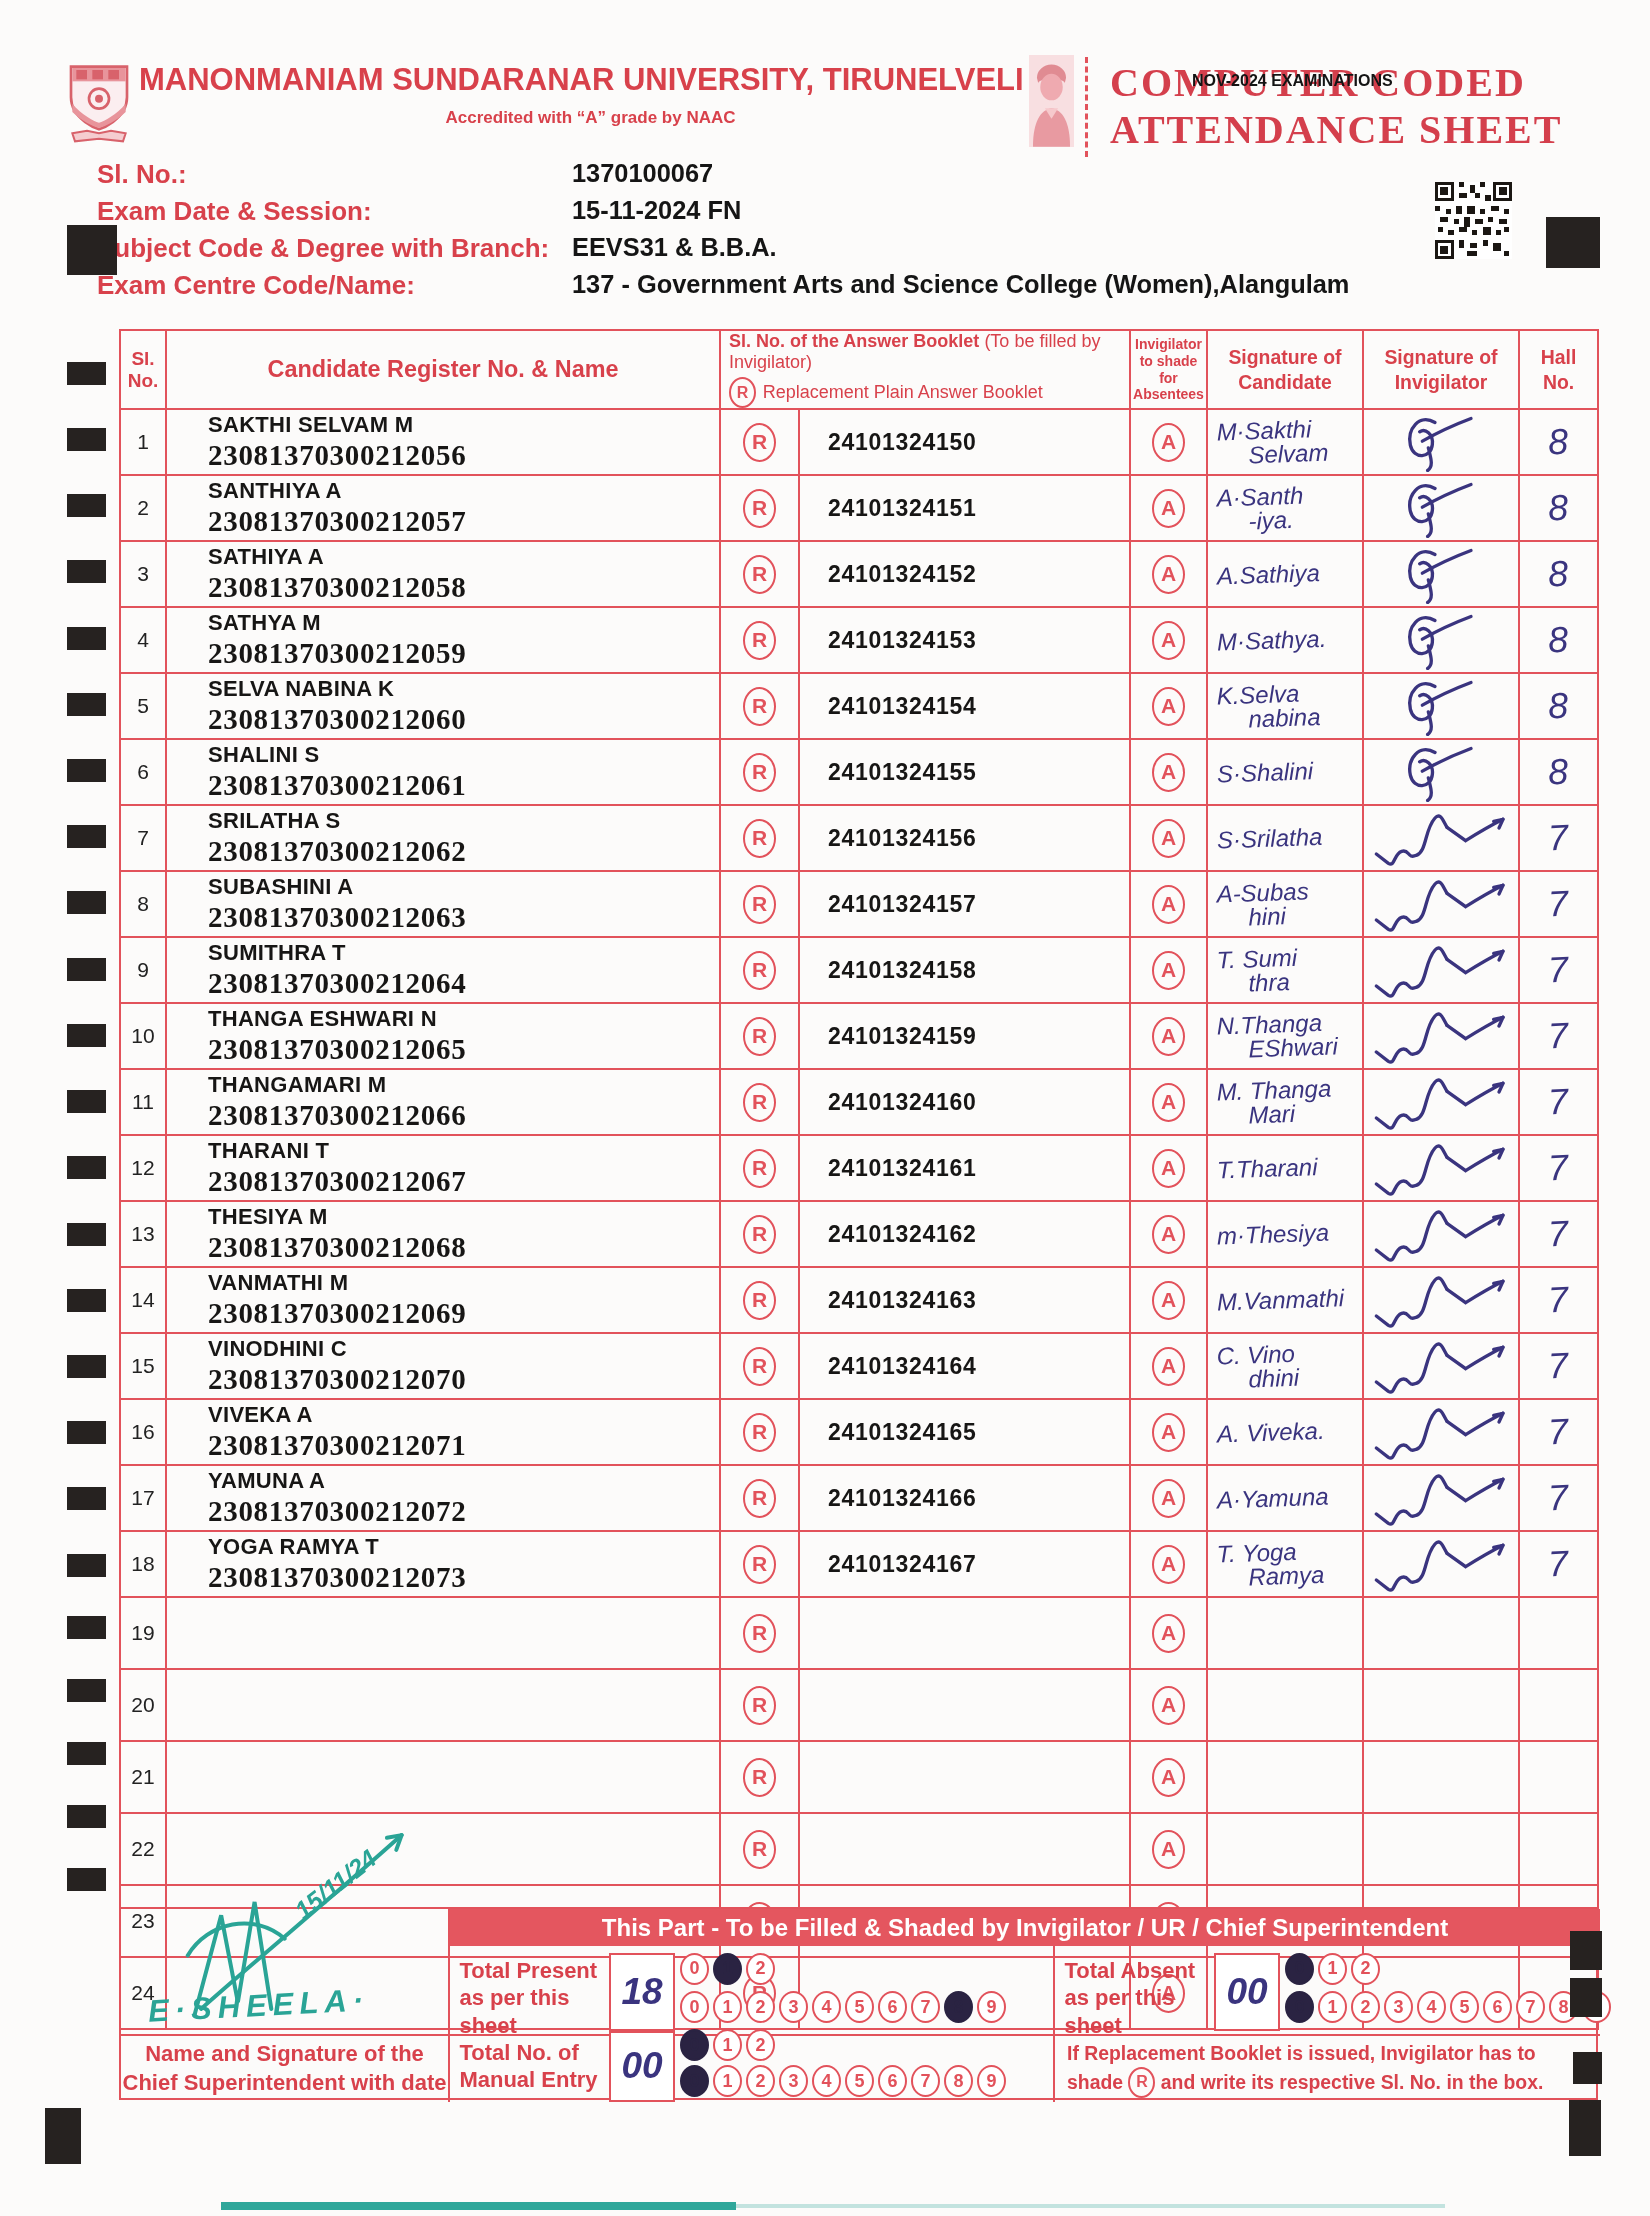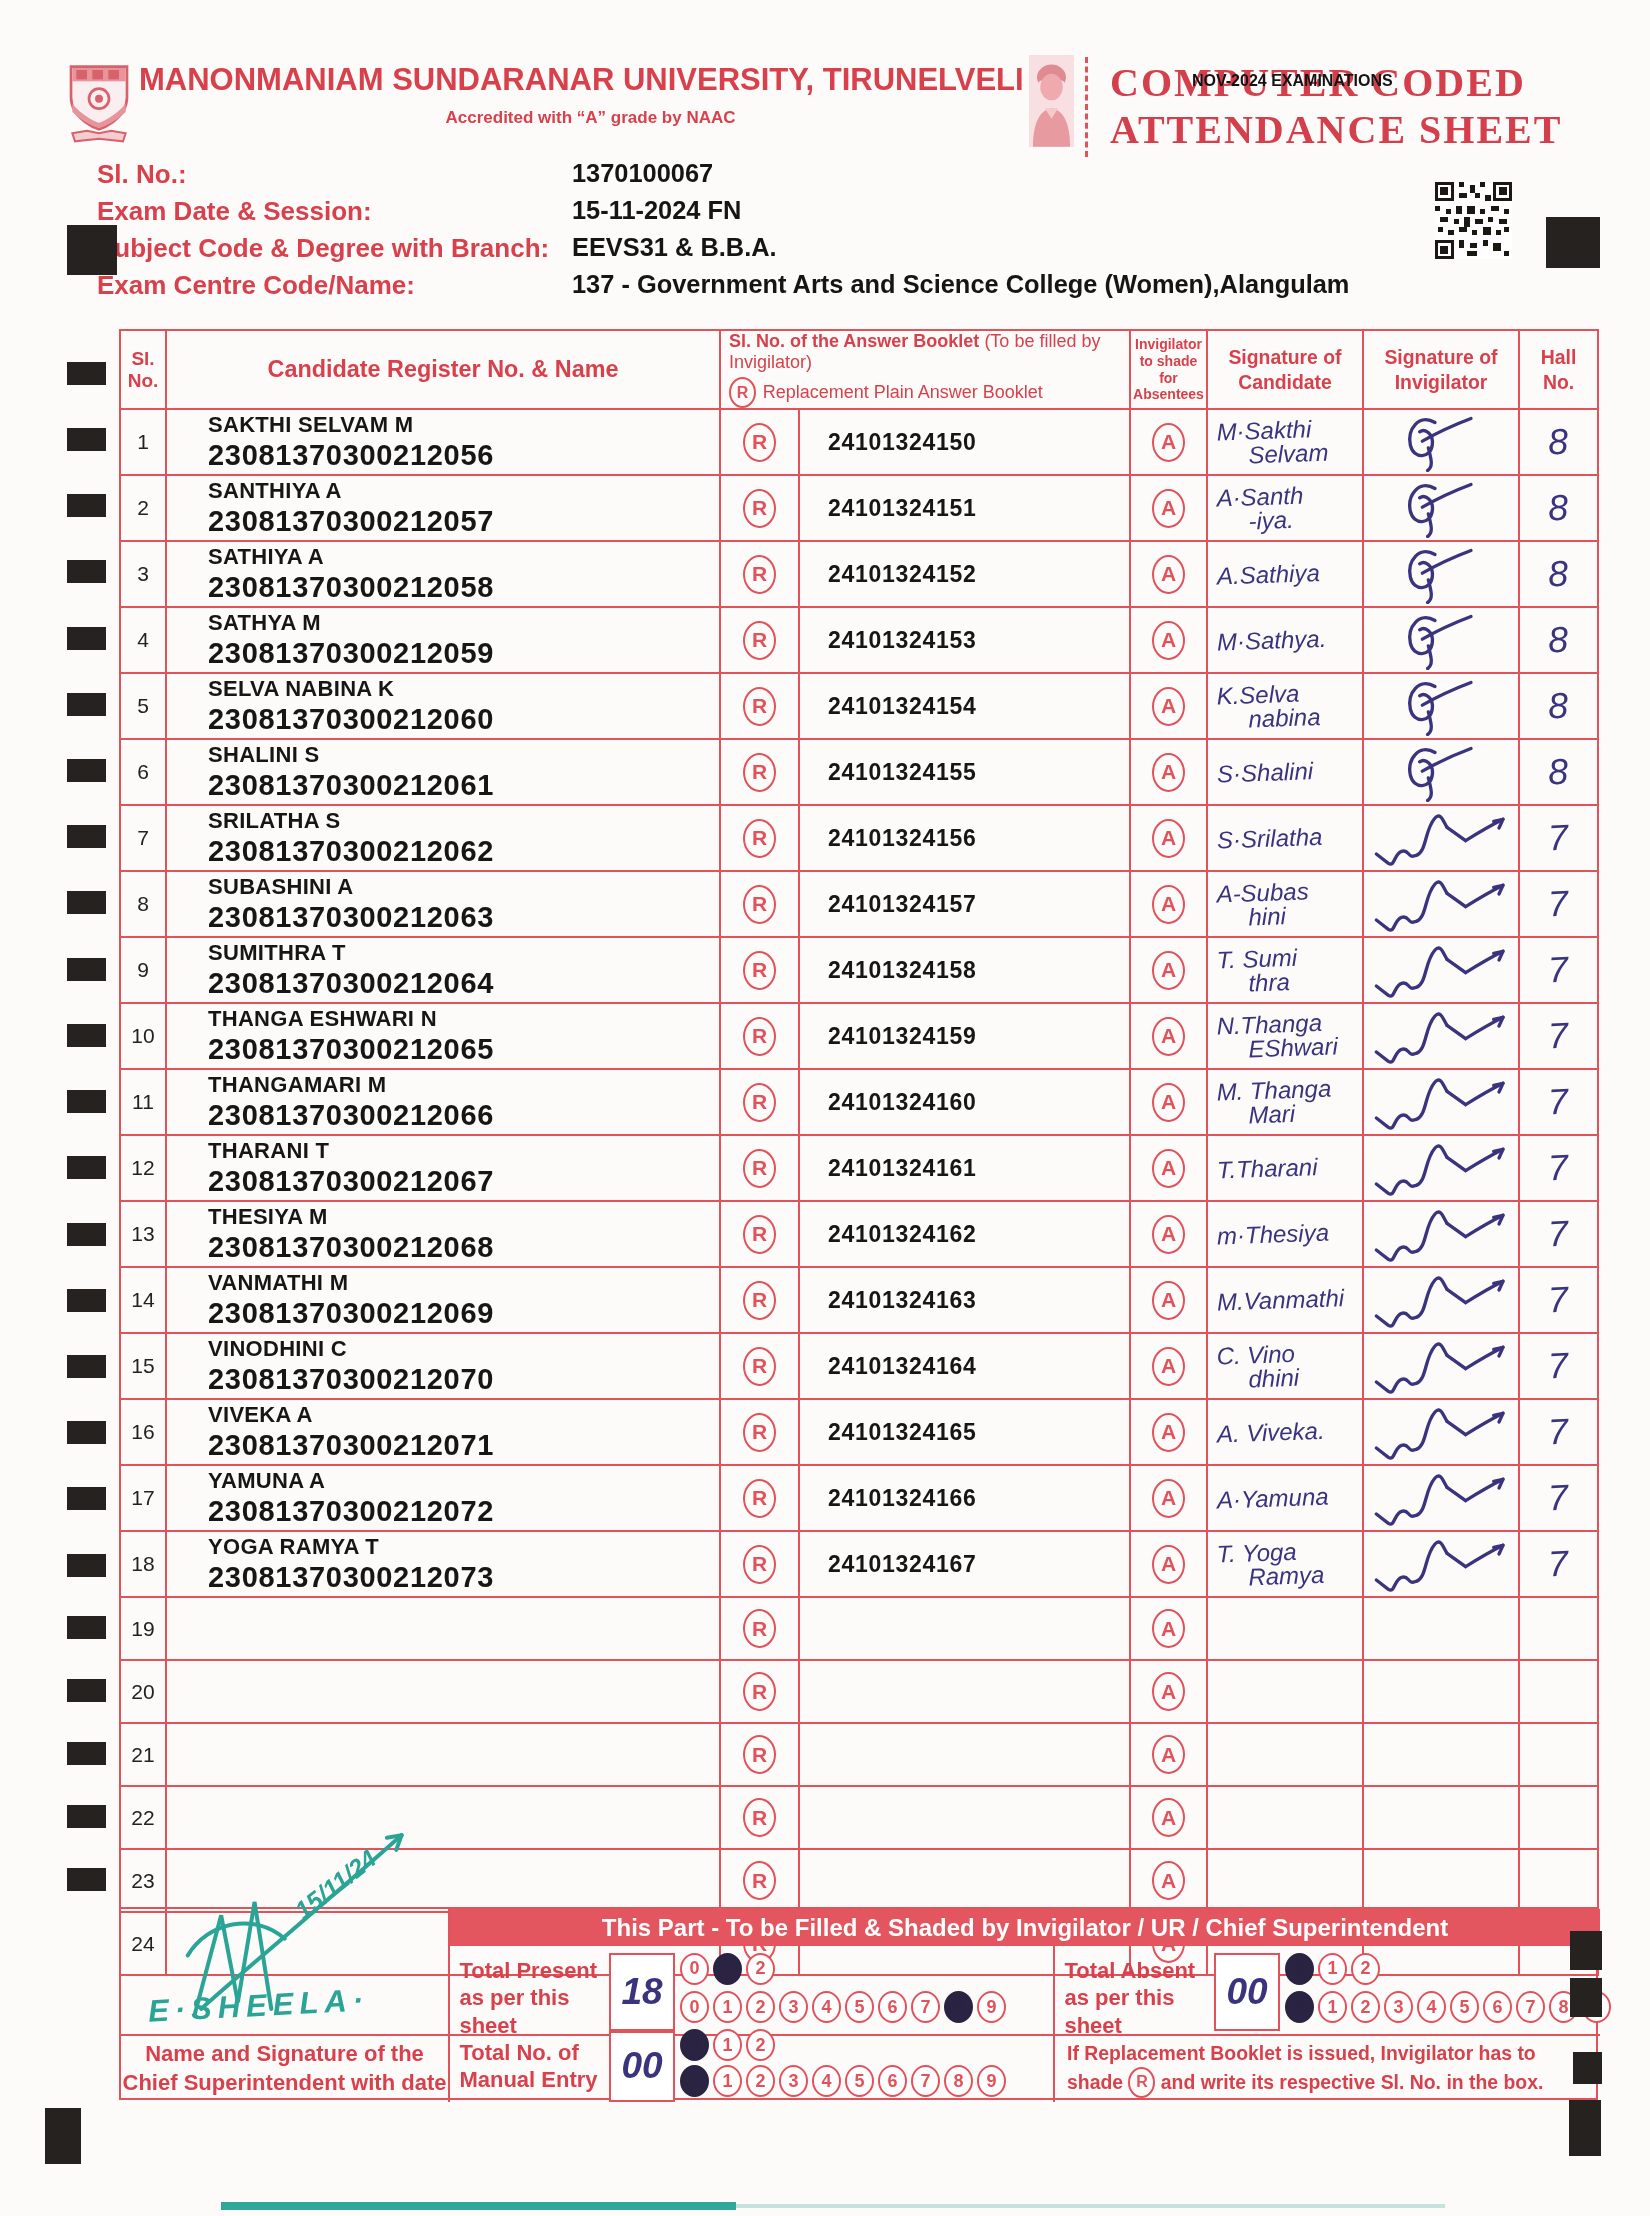--- a/index.html
+++ b/index.html
@@ -52,7 +52,7 @@
   .c-sl{text-align:center;font-size:21px;color:#222;}
   .c-name{padding-left:41px !important;}
   .cand-name{font-size:22px;font-weight:bold;color:#171615;letter-spacing:0.3px;}
-  .cand-reg{font-size:29px;font-weight:bold;color:#171615;letter-spacing:0.7px;margin-top:1.3px;}
+  .cand-reg{font-size:29px;font-weight:bold;color:#171615;letter-spacing:0.7px;margin-top:1.3px;font-family:Liberation Serif, serif;}
   .c-r,.c-a{text-align:center;}
   .circ{display:inline-flex;align-items:center;justify-content:center;width:29px;height:35px;border:2px solid var(--red);border-radius:50%;color:var(--red);font-weight:bold;font-size:21px;}
   .circ-sm{width:23px;height:27px;font-size:16px;flex:0 0 auto;}

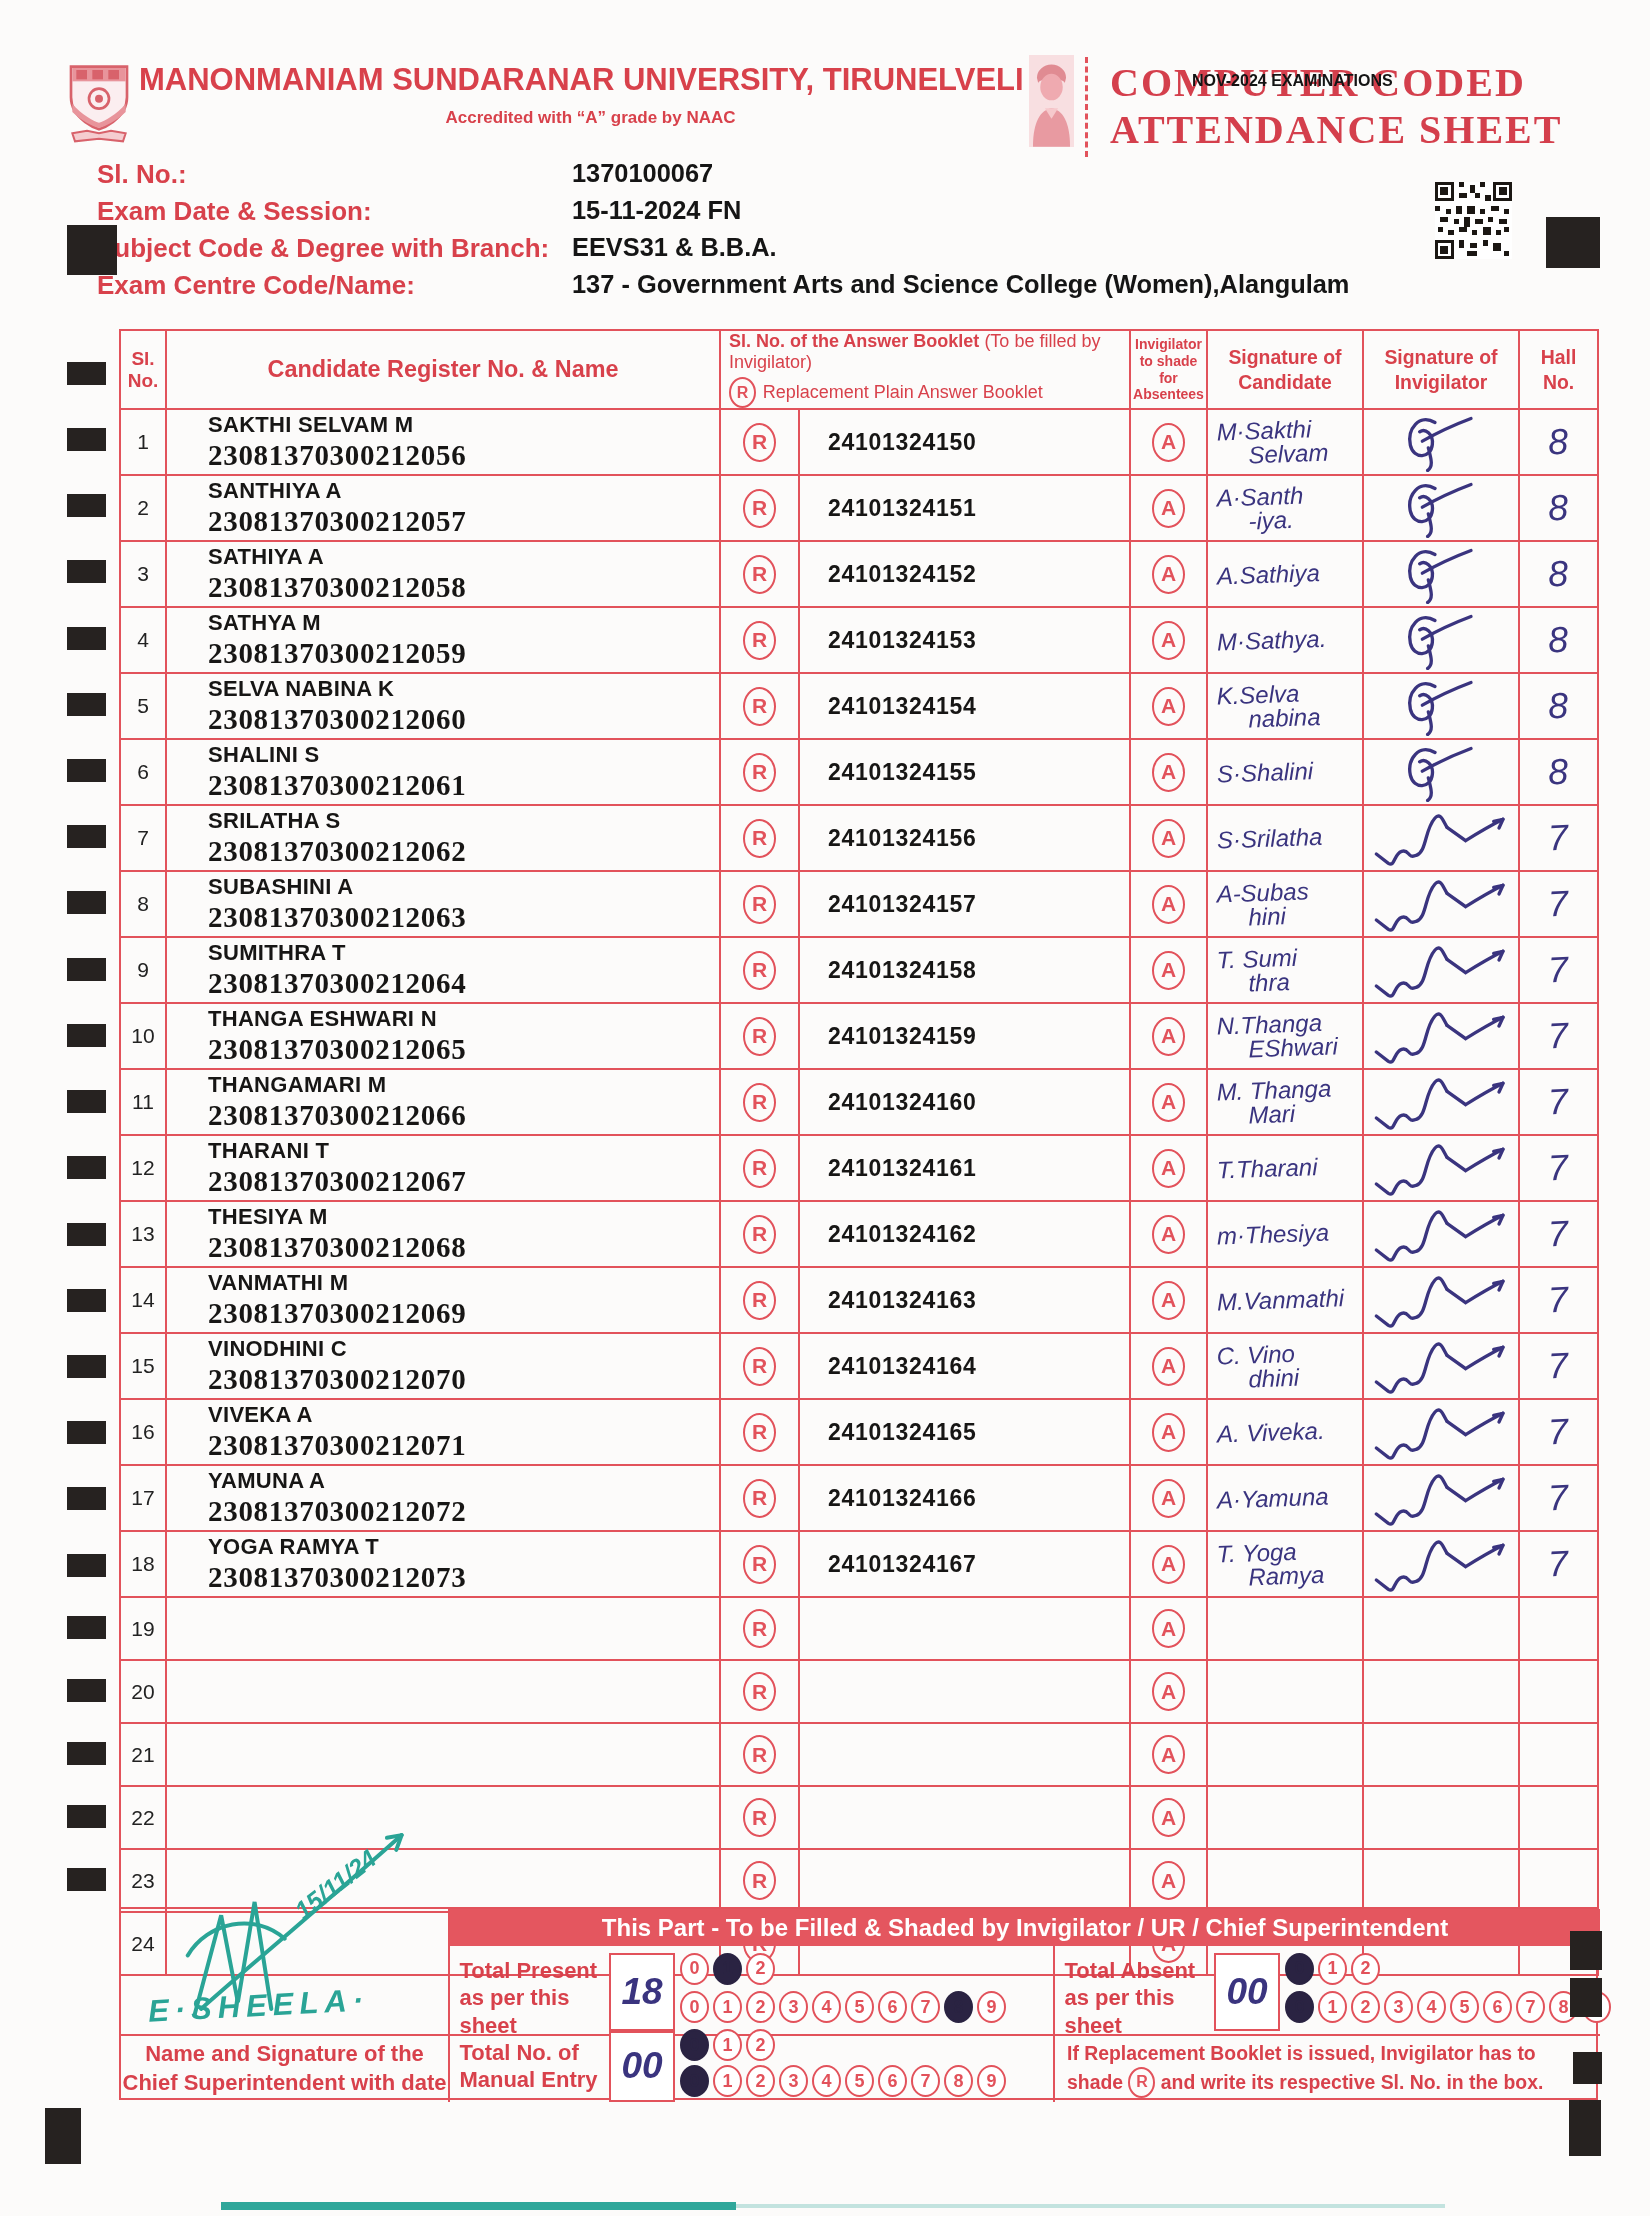--- a/index.html
+++ b/index.html
@@ -37,7 +37,7 @@
   table.att th, table.att td{border:2px solid var(--red);padding:0;vertical-align:middle;overflow:hidden;}
   thead tr{height:57px;}
   tr.row-filled{height:66px;}
-  tr.row-empty{height:63px;}
+  tr.row-empty{height:72px;}
   th{color:var(--red-text);font-weight:bold;text-align:center;}
   .h-sl{font-size:19px;line-height:1.15;}
   .h-cand{font-size:23.4px;}

